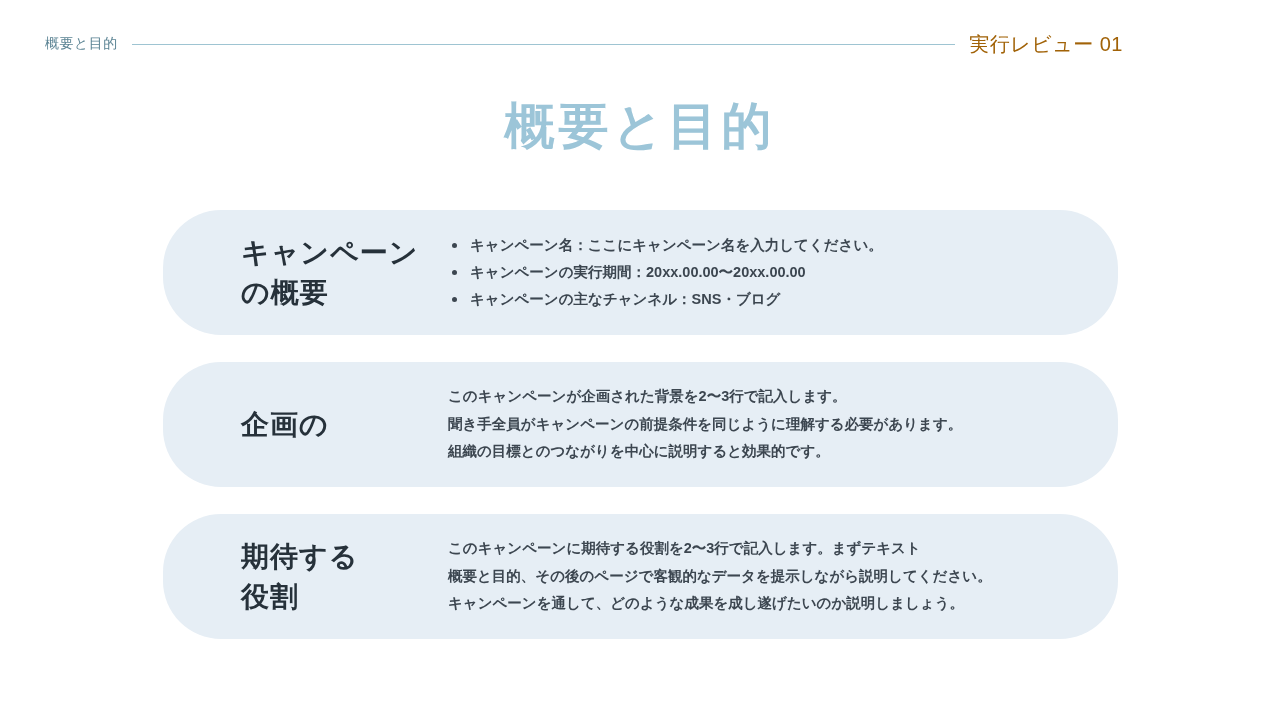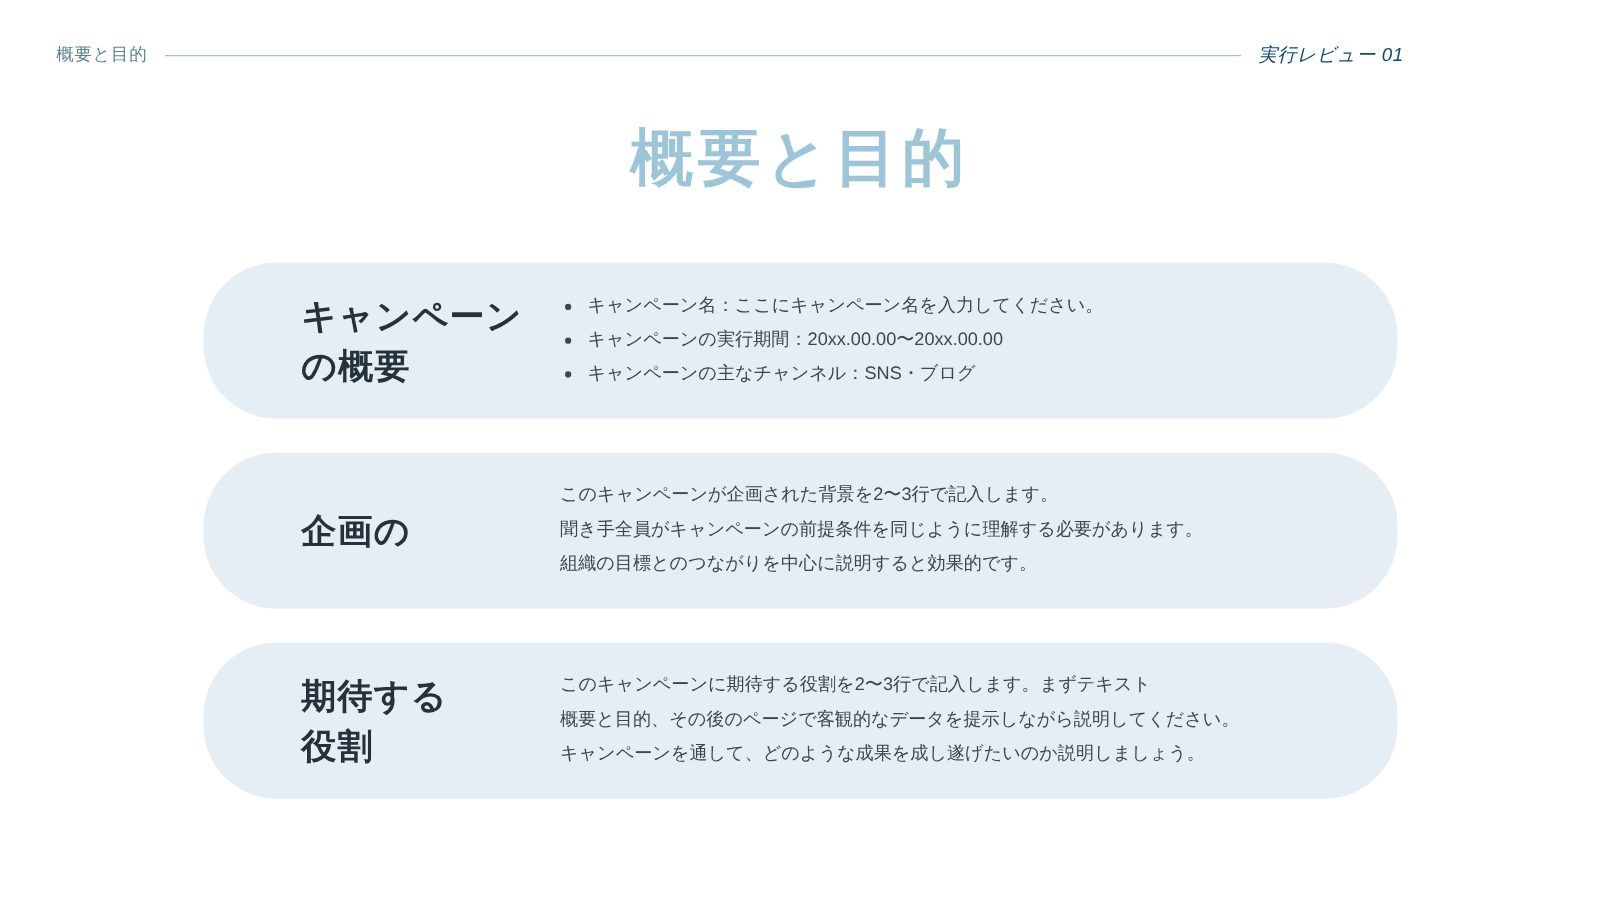--- a/index.html
+++ b/index.html
@@ -45,11 +45,10 @@
     background: #9ec4d2;
   }
   .header-right {
-    font-size: 15px;
-    color: #0c4a6e;
+    font-size: 20px;
+    color: #a16207;
     letter-spacing: 0.5px;
     white-space: nowrap;
-    font-style: italic;
   }
 
   

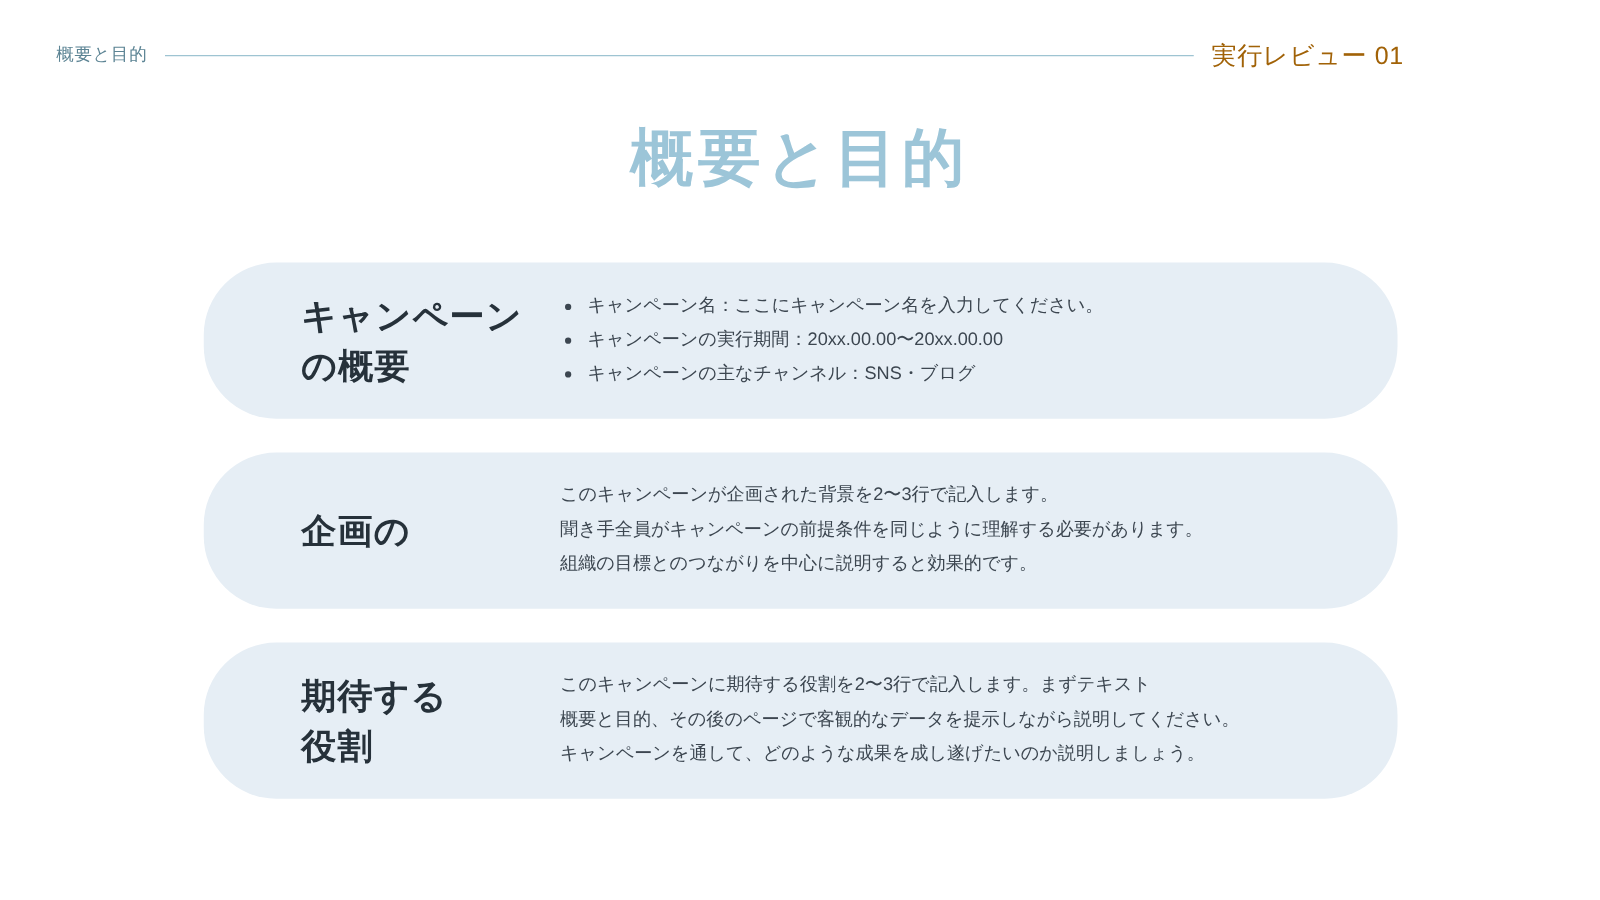--- a/index.html
+++ b/index.html
@@ -99,6 +99,7 @@
     font-size: 14.5px;
     color: #3c4650;
     line-height: 1.92;
+    font-weight: bold;
   }
   ul.bullets {
     margin: 0;

